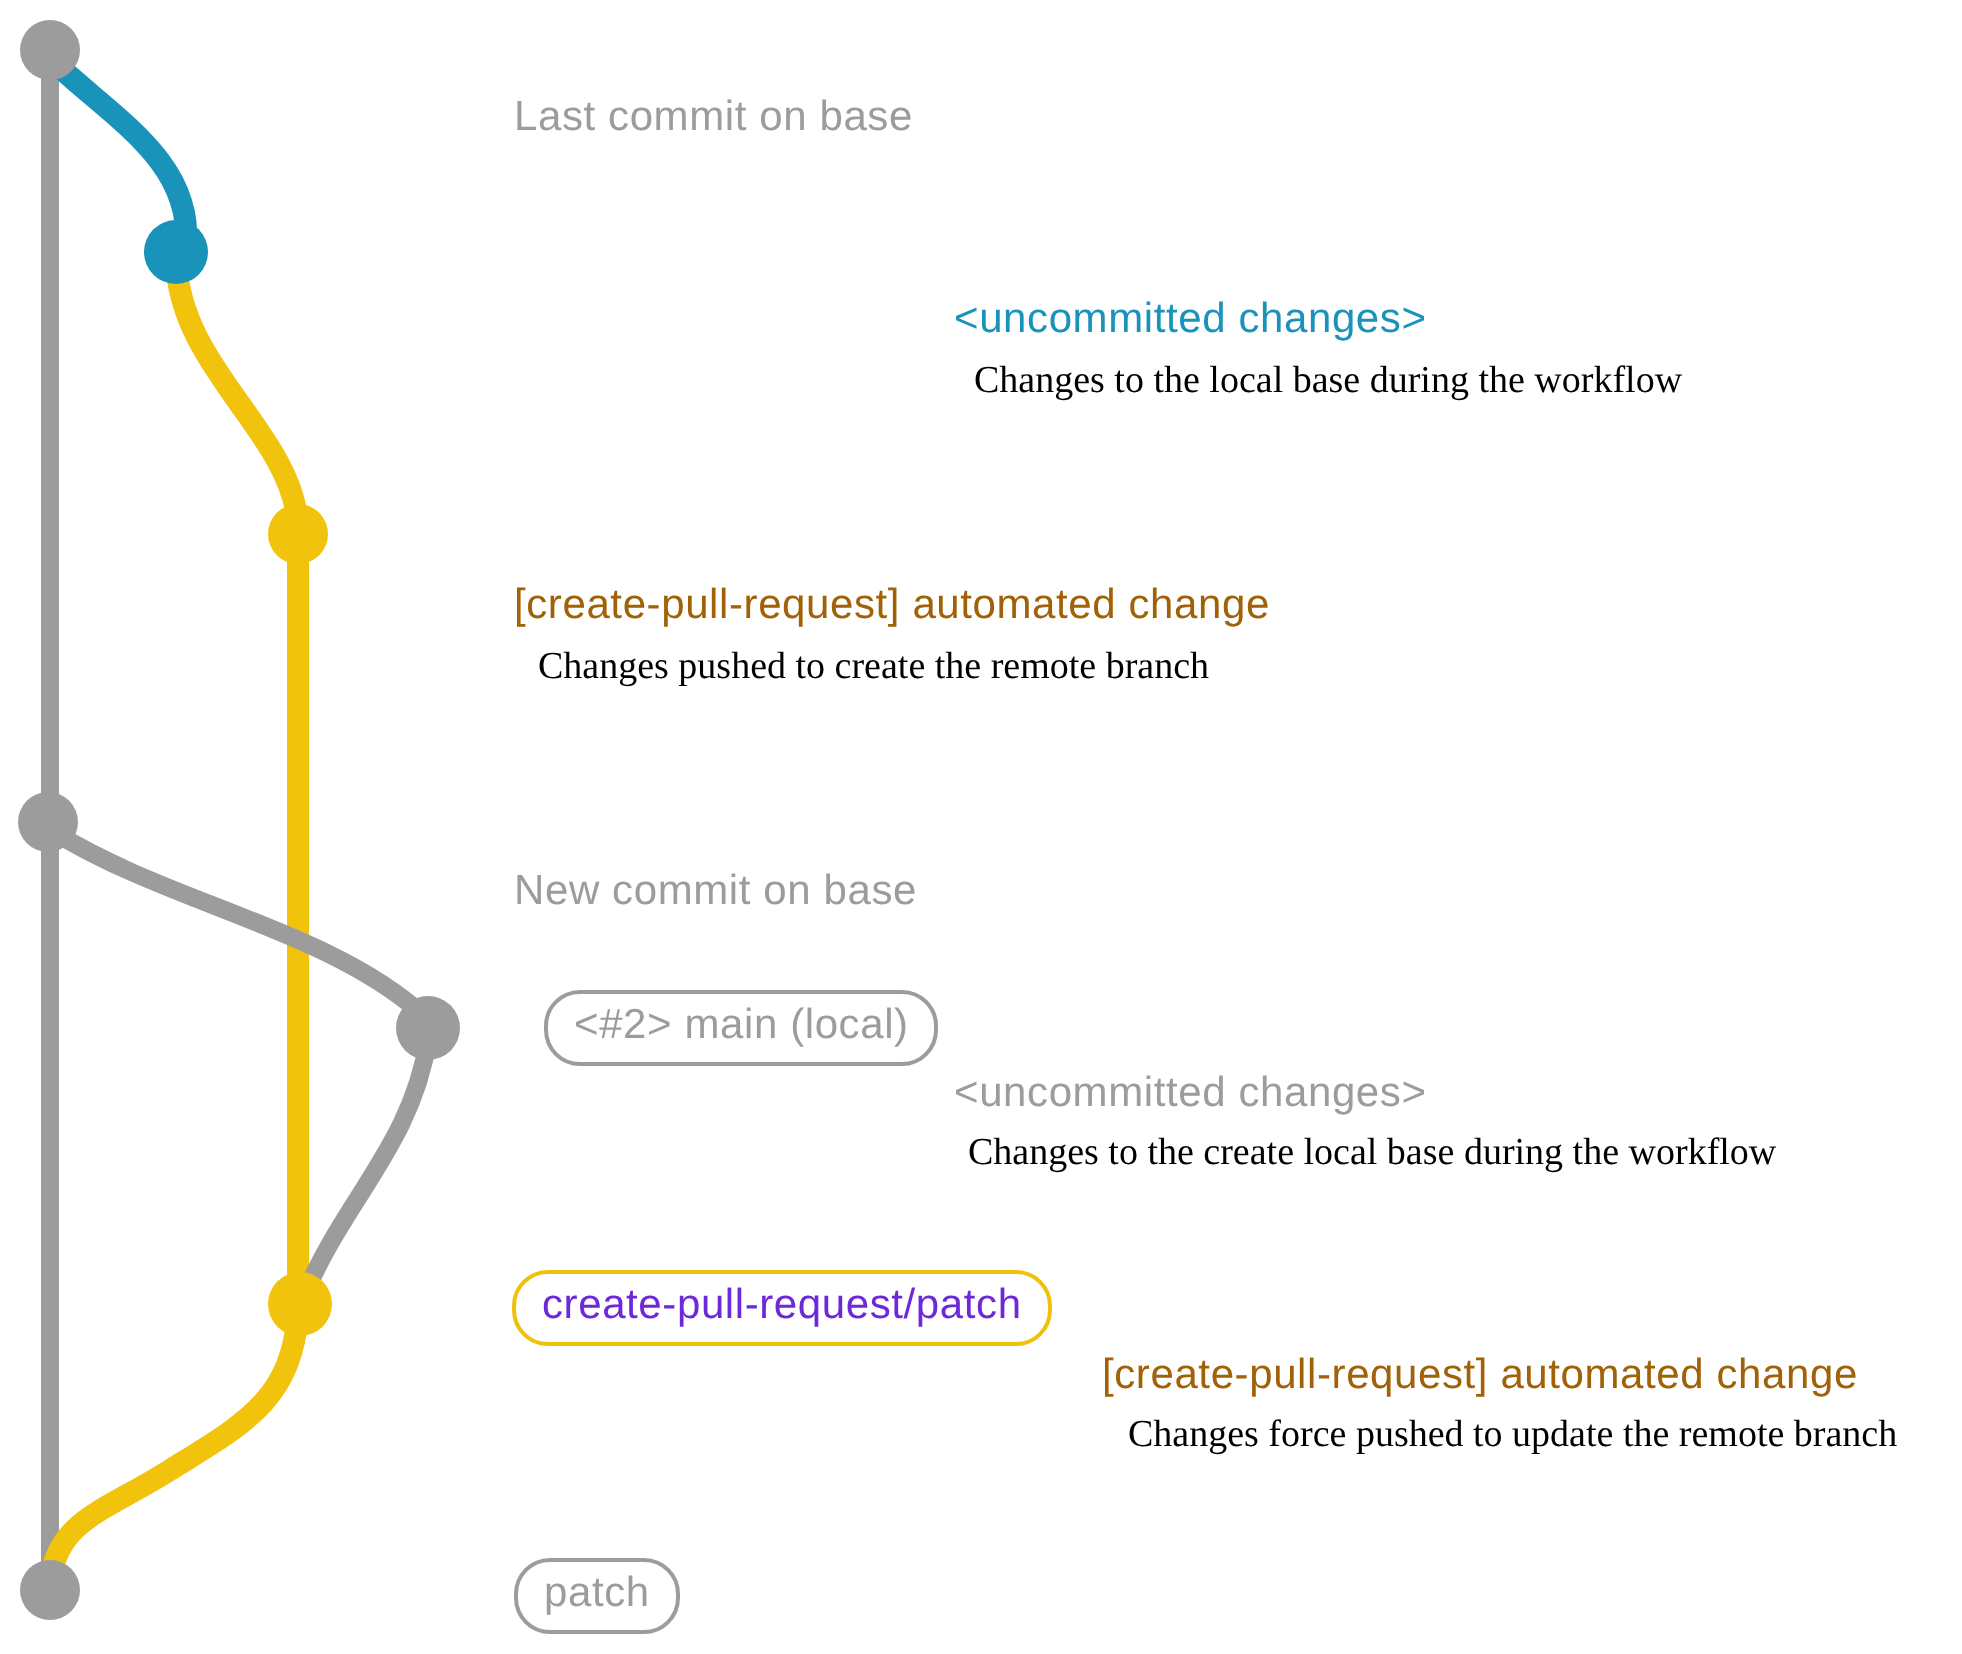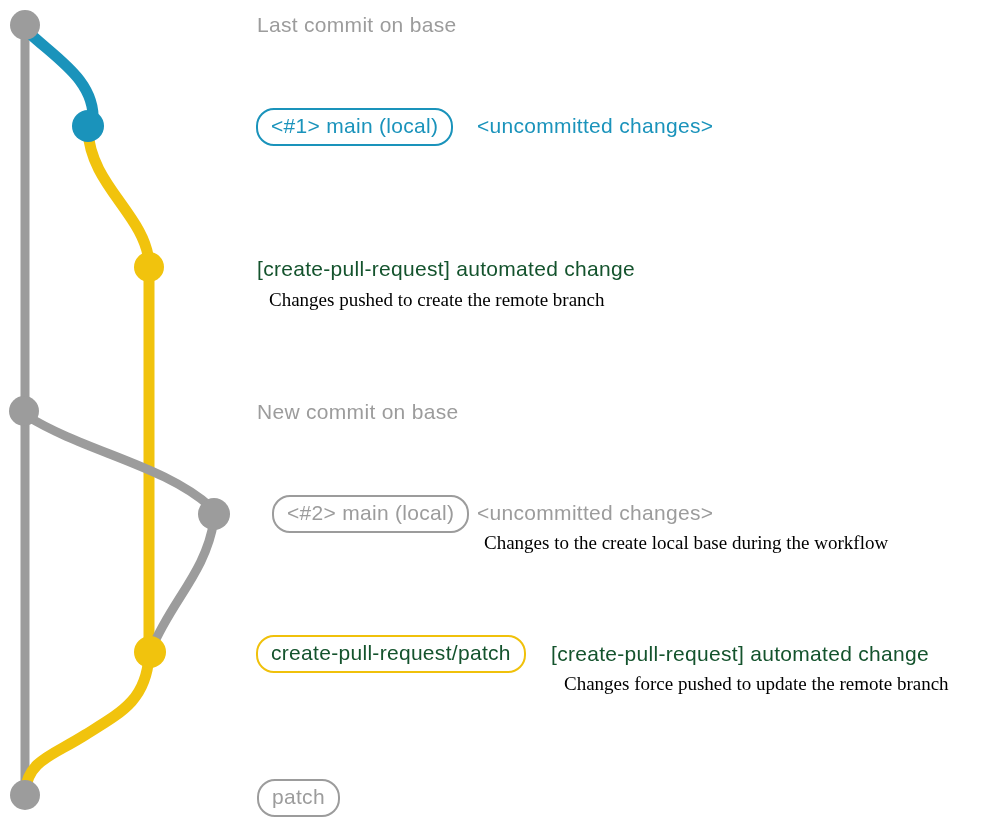--- a/index.html
+++ b/index.html
@@ -18,6 +18,7 @@
     font-size: 21px;
     letter-spacing: 0.3px;
     line-height: 1.15;
+    margin-top: 34px;
   }
   .serif {
     font-family: "Liberation Serif", serif;

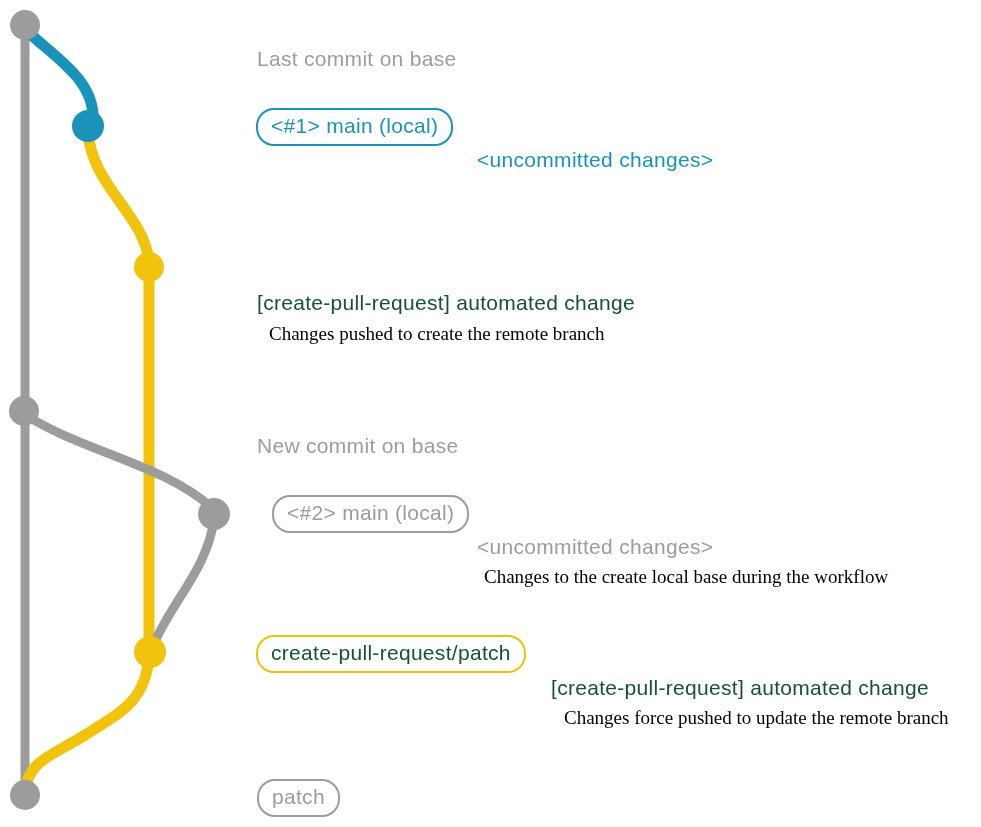--- a/index.html
+++ b/index.html
@@ -76,7 +76,6 @@
 
   <div class="lbl gray-t" style="left:257px; top:13px;">Last commit on base</div>
 
-  <div class="badge badge-blue" style="left:256px; top:108px;">&lt;#1&gt; main (local)</div>
   <div class="lbl blue-t" style="left:477px; top:114px;">&lt;uncommitted changes&gt;</div>
 
   <div class="lbl yellow-t" style="left:257px; top:257px;">[create-pull-request] automated change</div>

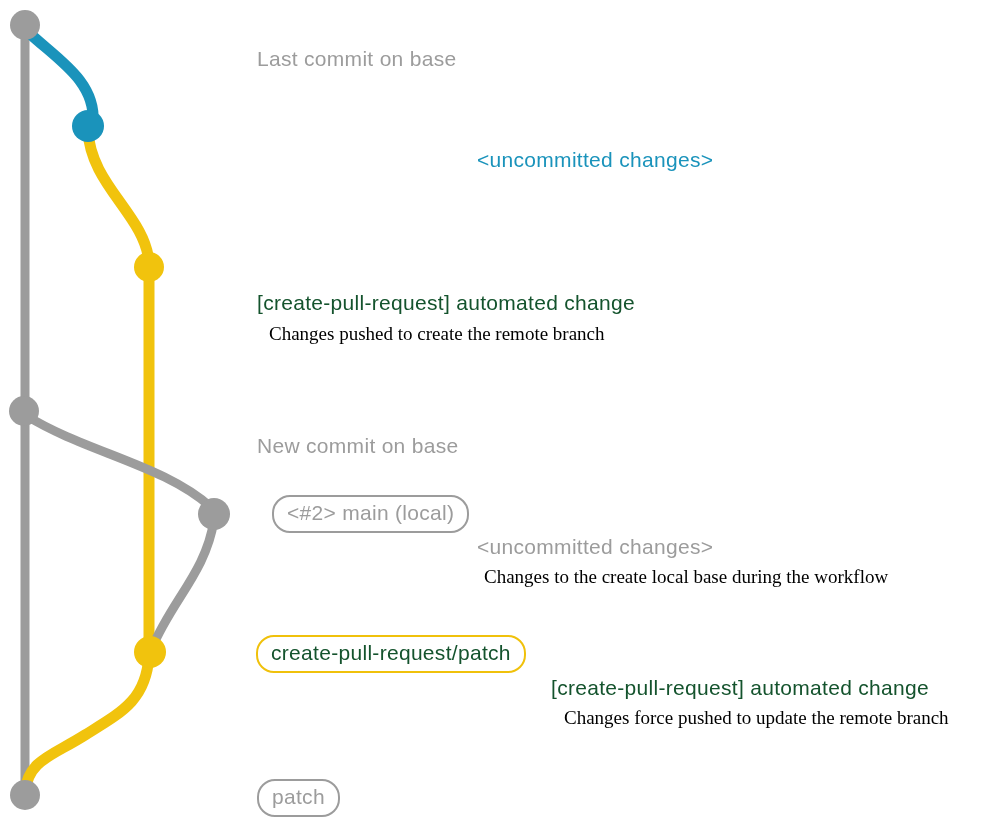--- a/index.html
+++ b/index.html
@@ -77,6 +77,7 @@
   <div class="lbl gray-t" style="left:257px; top:13px;">Last commit on base</div>
 
   <div class="lbl blue-t" style="left:477px; top:114px;">&lt;uncommitted changes&gt;</div>
+  <div class="lbl serif" style="left:487px; top:146px;">Changes to the local base during the workflow</div>
 
   <div class="lbl yellow-t" style="left:257px; top:257px;">[create-pull-request] automated change</div>
   <div class="lbl gray-t" style="left:257px; top:400px;">New commit on base</div>

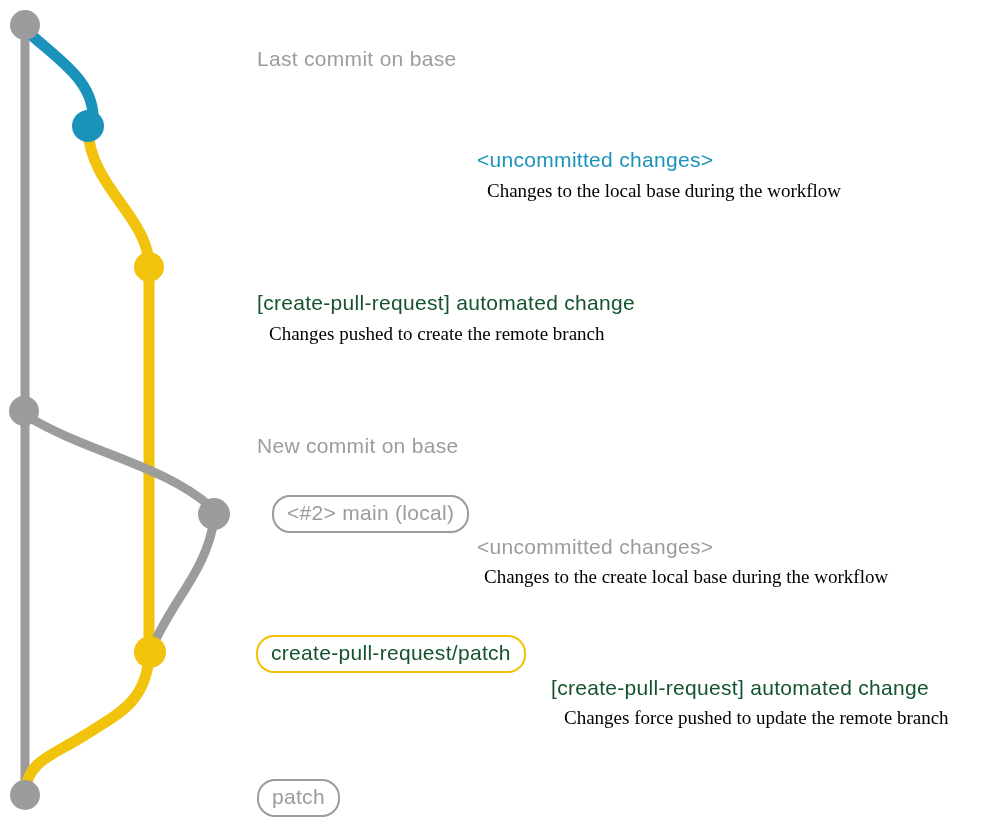--- a/index.html
+++ b/index.html
@@ -28,7 +28,7 @@
   }
   .gray-t   { color: #9c9c9c; }
   .blue-t   { color: #1a93bb; }
-  .yellow-t { color: #14532d; }
+  .yellow-t { color: #a16207; }
   .badge {
     position: absolute;
     display: inline-block;

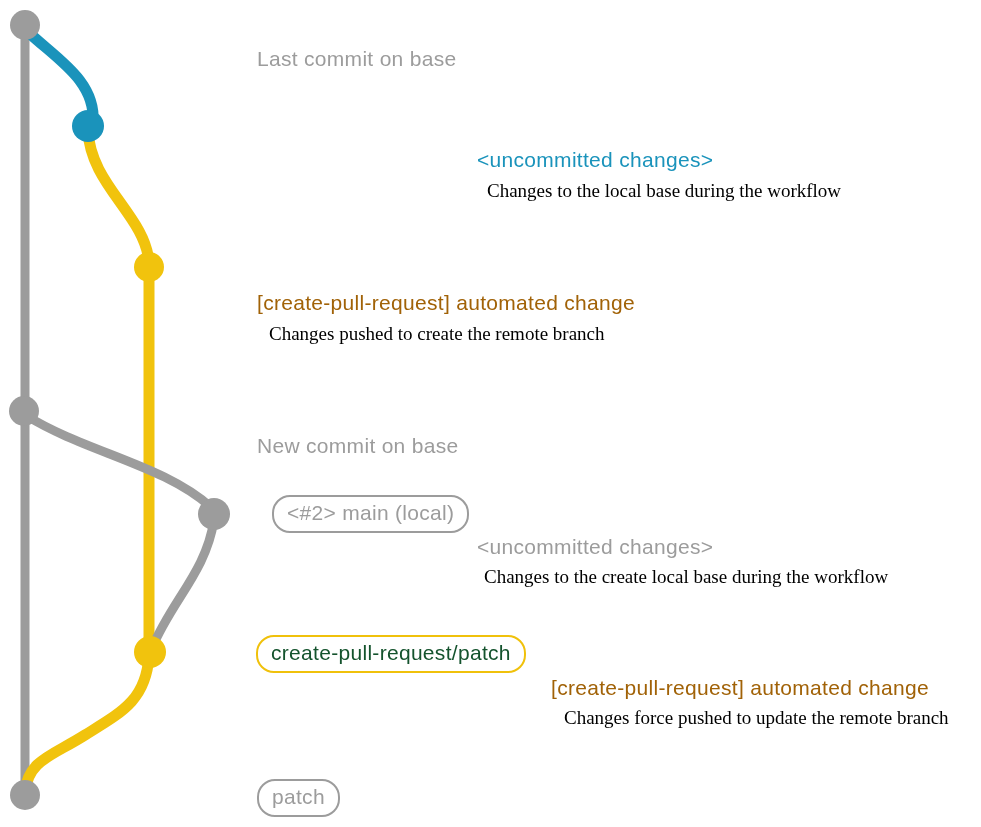--- a/index.html
+++ b/index.html
@@ -42,7 +42,7 @@
   }
   .badge-blue   { color: #1a93bb; border-color: #1a93bb; }
   .badge-gray   { color: #9c9c9c; border-color: #9c9c9c; }
-  .badge-yellow { color: #14532d; border-color: #f0c10b; text-align: right; }
+  .badge-yellow { color: #6d28d9; border-color: #f0c10b; text-align: right; }
 </style>
 </head>
 <body>

